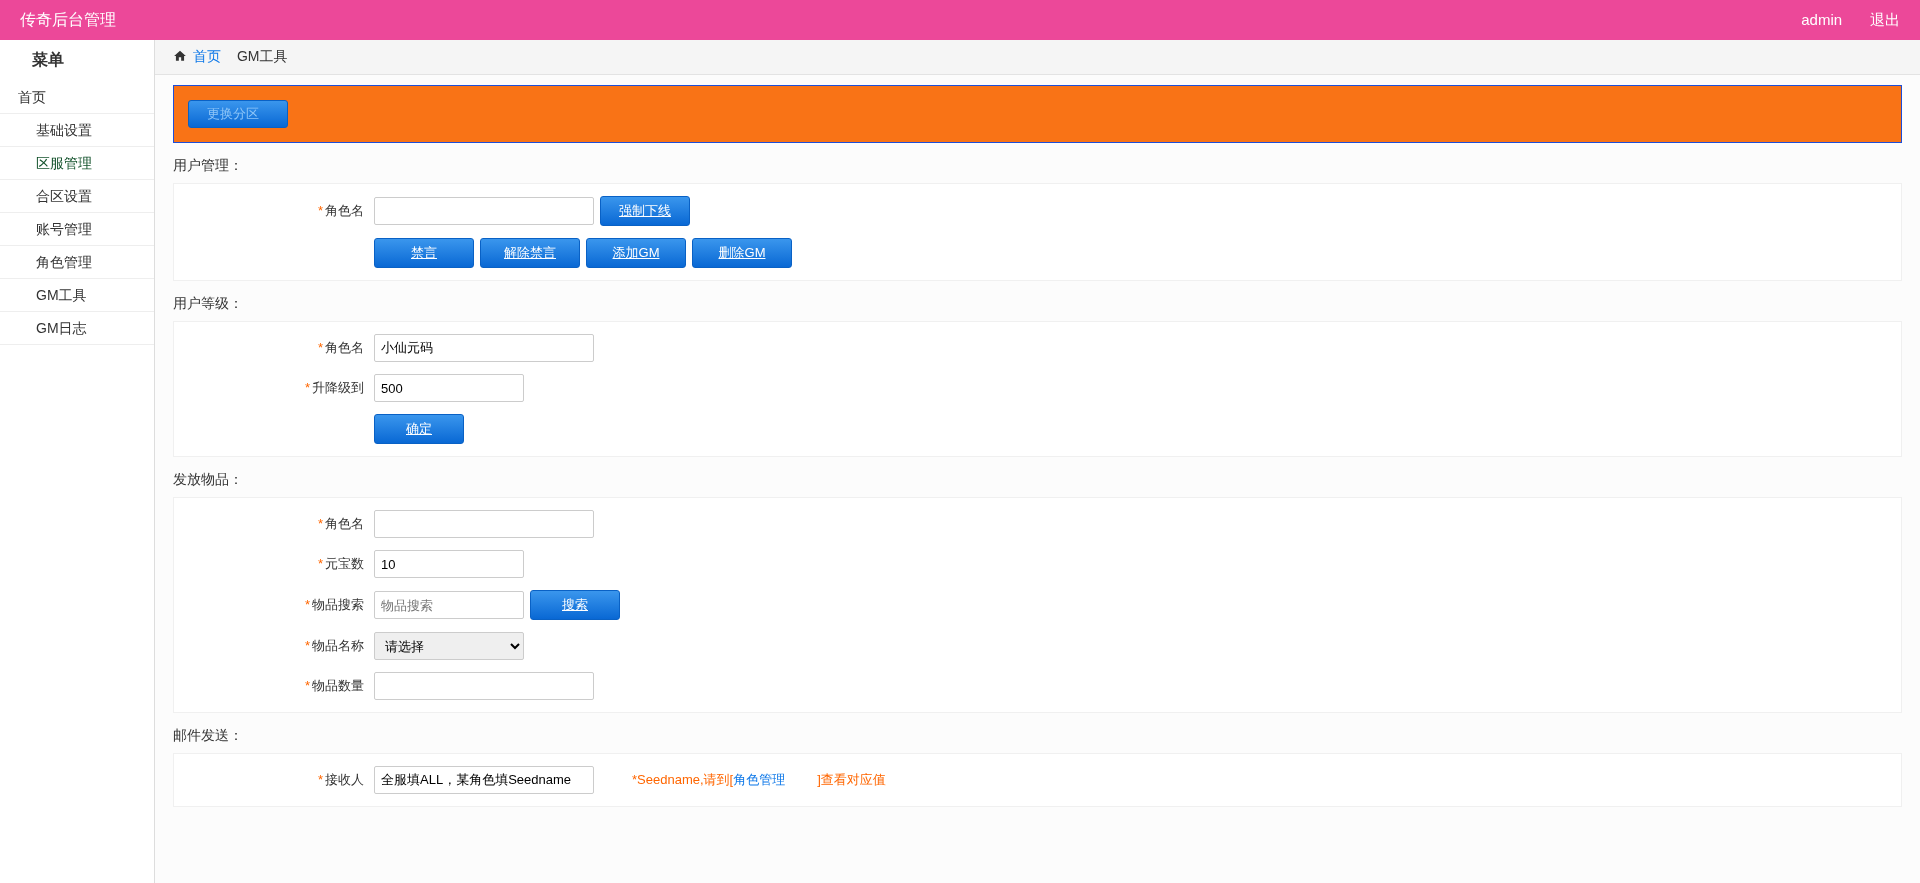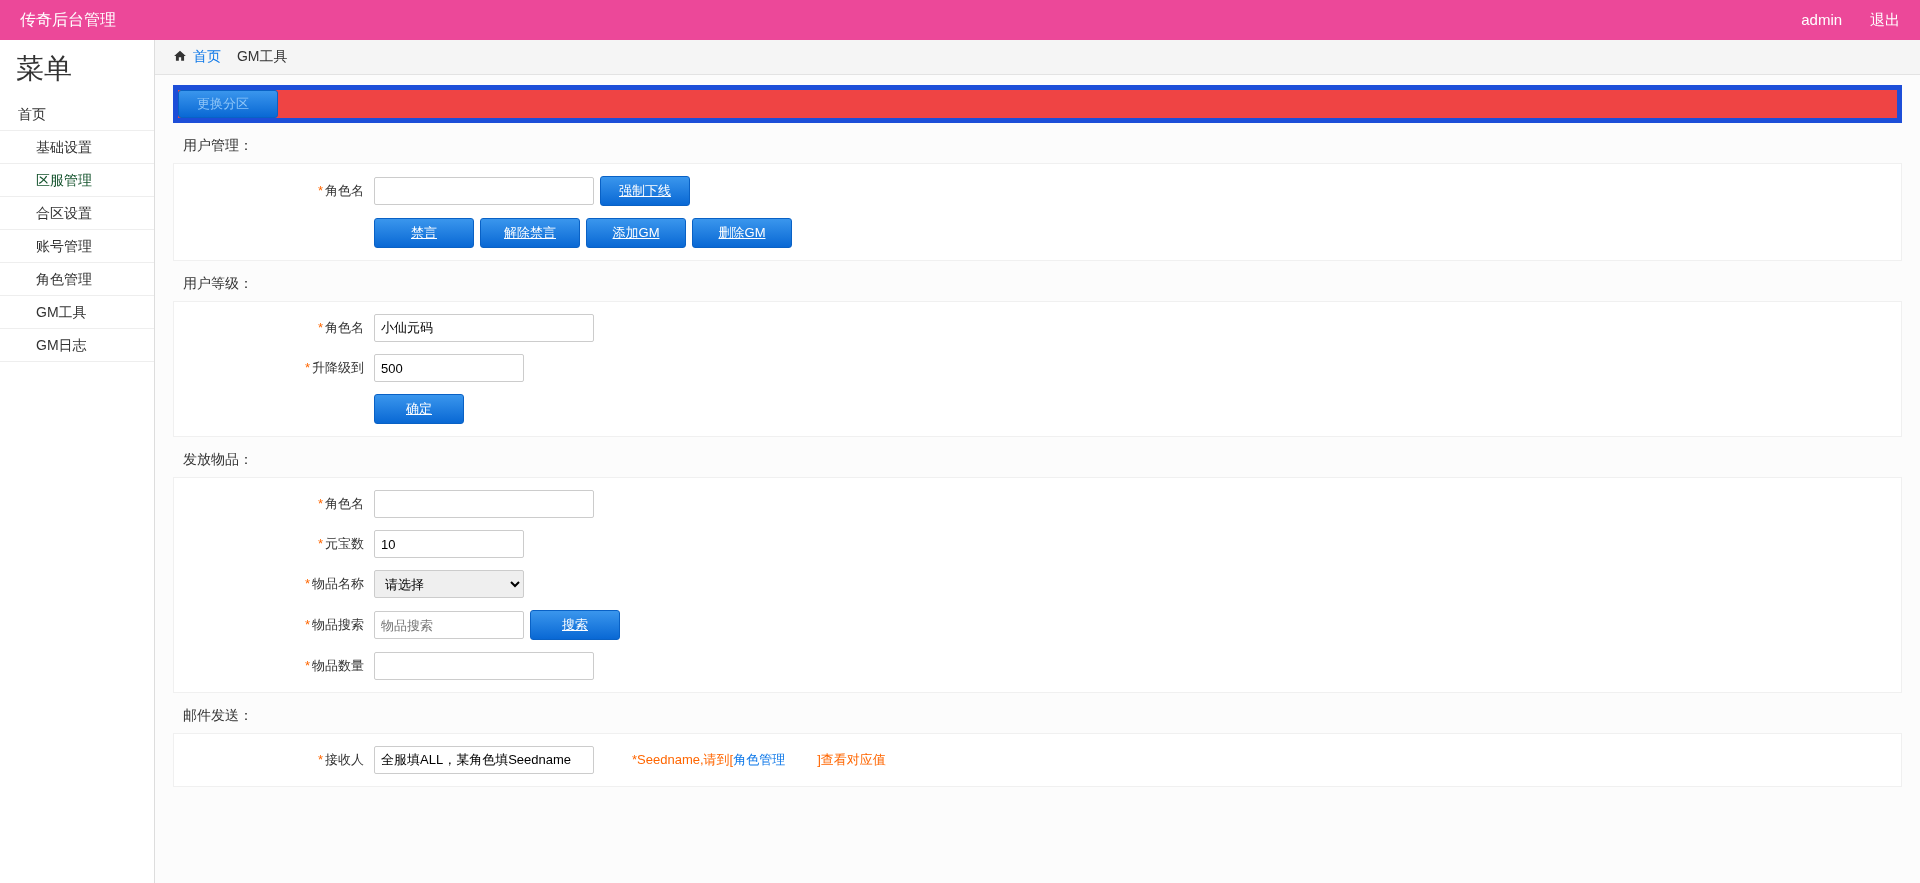--- a/index.html
+++ b/index.html
@@ -12,7 +12,7 @@
 .container { display: flex; height: calc(100vh - 40px); }
 
 .sidebar { width: 155px; border-right: 1px solid #ddd; background: #fff; }
-.sidebar-title { font-size: 28px; font-weight: normal; padding: 10px 16px; }
+.sidebar-title { font-size: 16px; font-weight: bold; padding: 10px 32px; }
 .sidebar-item { padding: 0 18px; line-height: 32px; cursor: pointer; color: #333; border-bottom: 1px solid #eee; }
 .sidebar-item.level2 { padding-left: 36px; }
 .sidebar-item a { color: #333; text-decoration: none; display: block; }

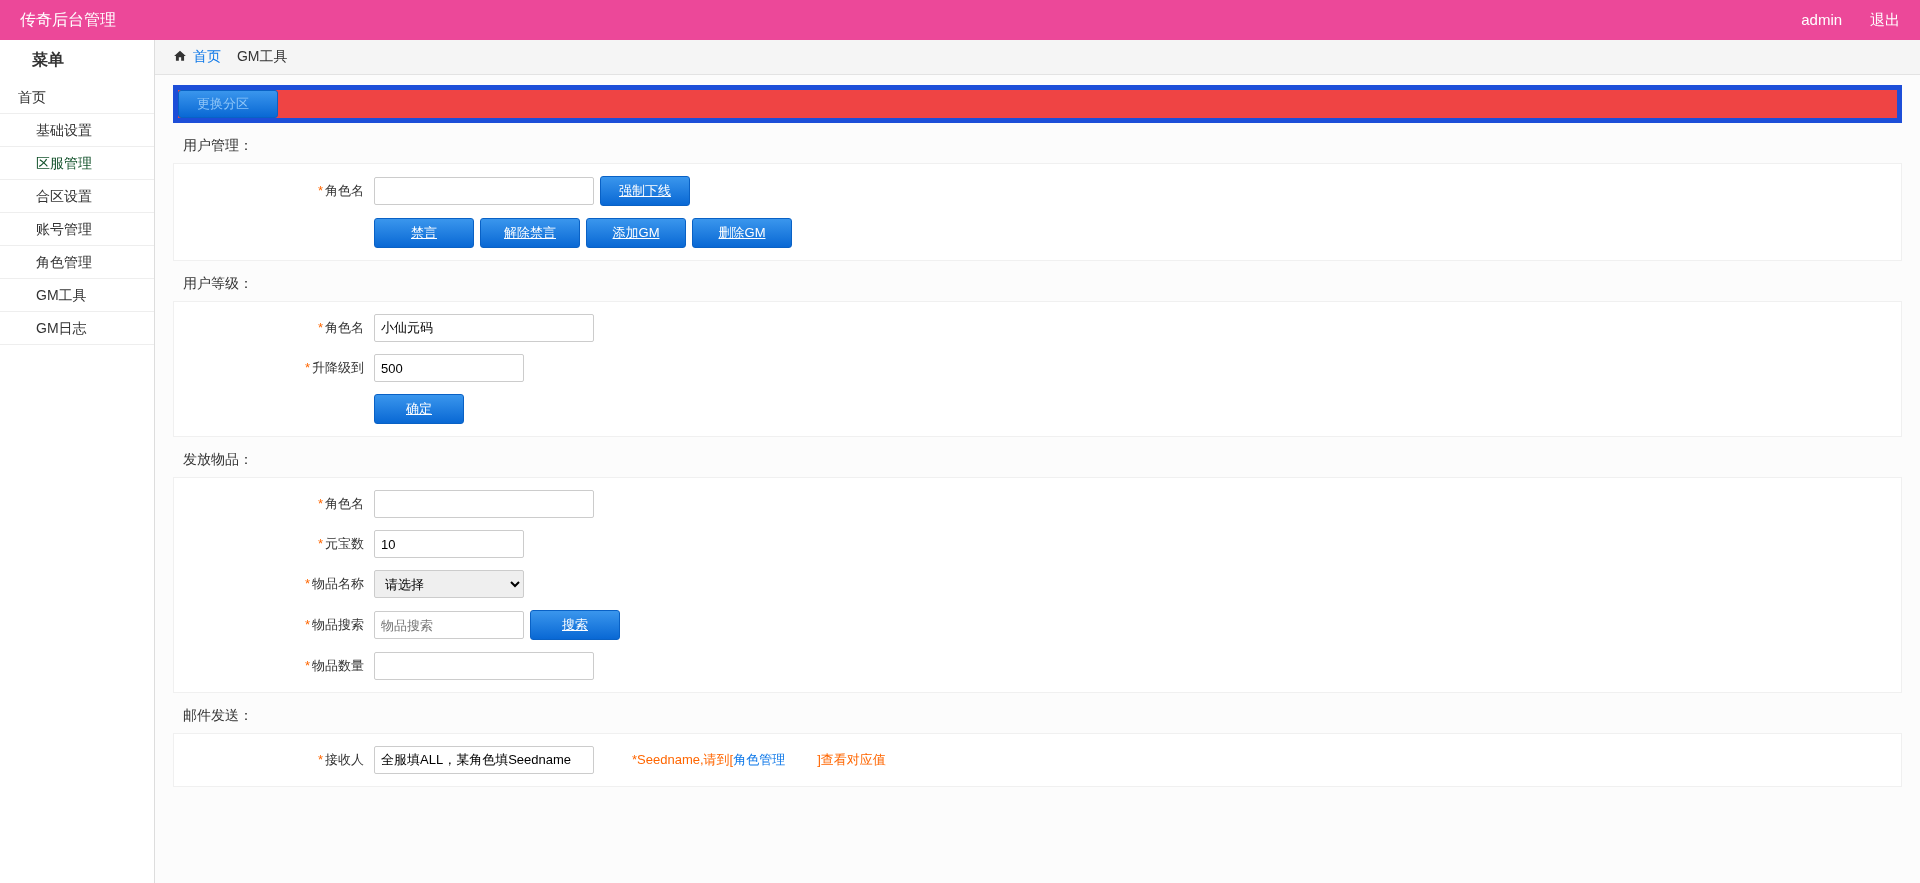--- a/index.html
+++ b/index.html
@@ -26,7 +26,7 @@
 
 .content { padding: 10px 18px; }
 
-.panel { background: #ef4444; border: 5px solid #1d4ed8; padding: 0; margin-bottom: 0; }
+.panel { background: #f97316; border: 1px solid #1d4ed8; padding: 14px; margin-bottom: 0; }
 
 .btn { display: inline-block; background: linear-gradient(#3a96ed,#0968d4); color: #fff; border: 1px solid #0961c5; border-radius: 3px; padding: 4px 18px; font-size: 13px; cursor: pointer; text-align: center; min-width: 90px; line-height: 20px; text-decoration: underline; }
 

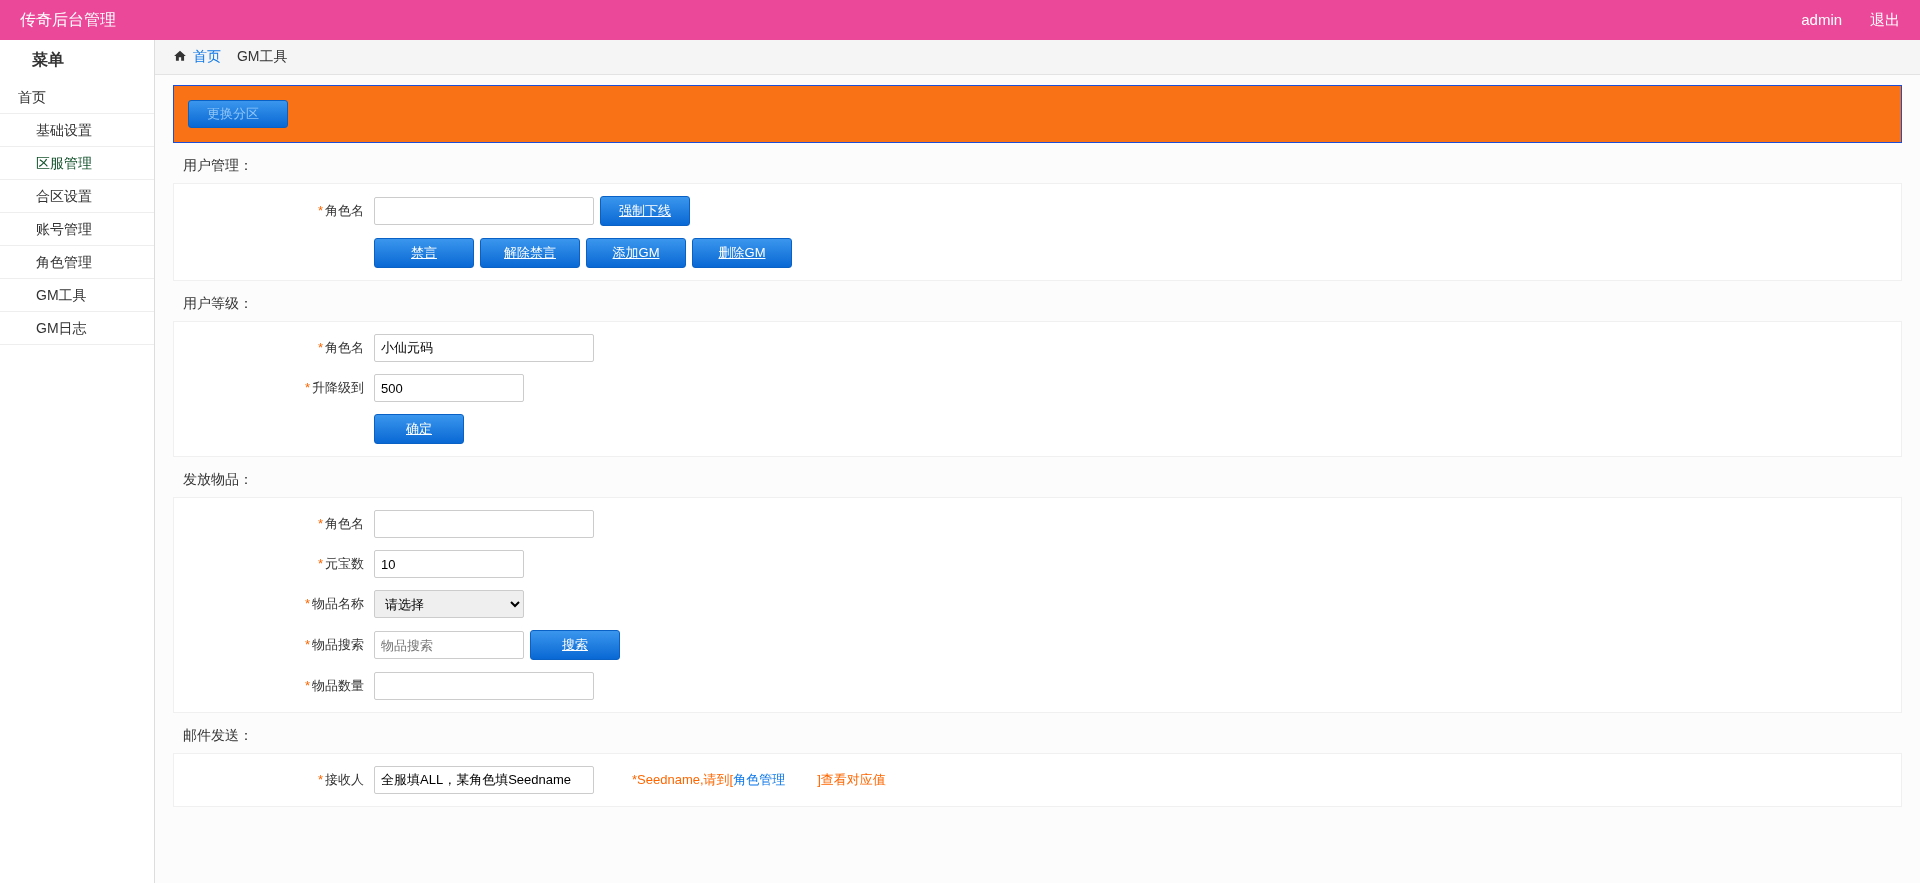--- a/index.html
+++ b/index.html
@@ -30,7 +30,7 @@
 
 .btn { display: inline-block; background: linear-gradient(#3a96ed,#0968d4); color: #fff; border: 1px solid #0961c5; border-radius: 3px; padding: 4px 18px; font-size: 13px; cursor: pointer; text-align: center; min-width: 90px; line-height: 20px; text-decoration: underline; }
 
-.section-label { margin: 14px 10px 8px; font-size: 14px; }
+.section-label { margin: 14px 0 8px; font-size: 14px; }
 
 .form-block { background: #fff; border: 1px solid #f0f0f0; padding: 6px 0; }
 .form-row { display: flex; align-items: center; padding: 6px 0; }

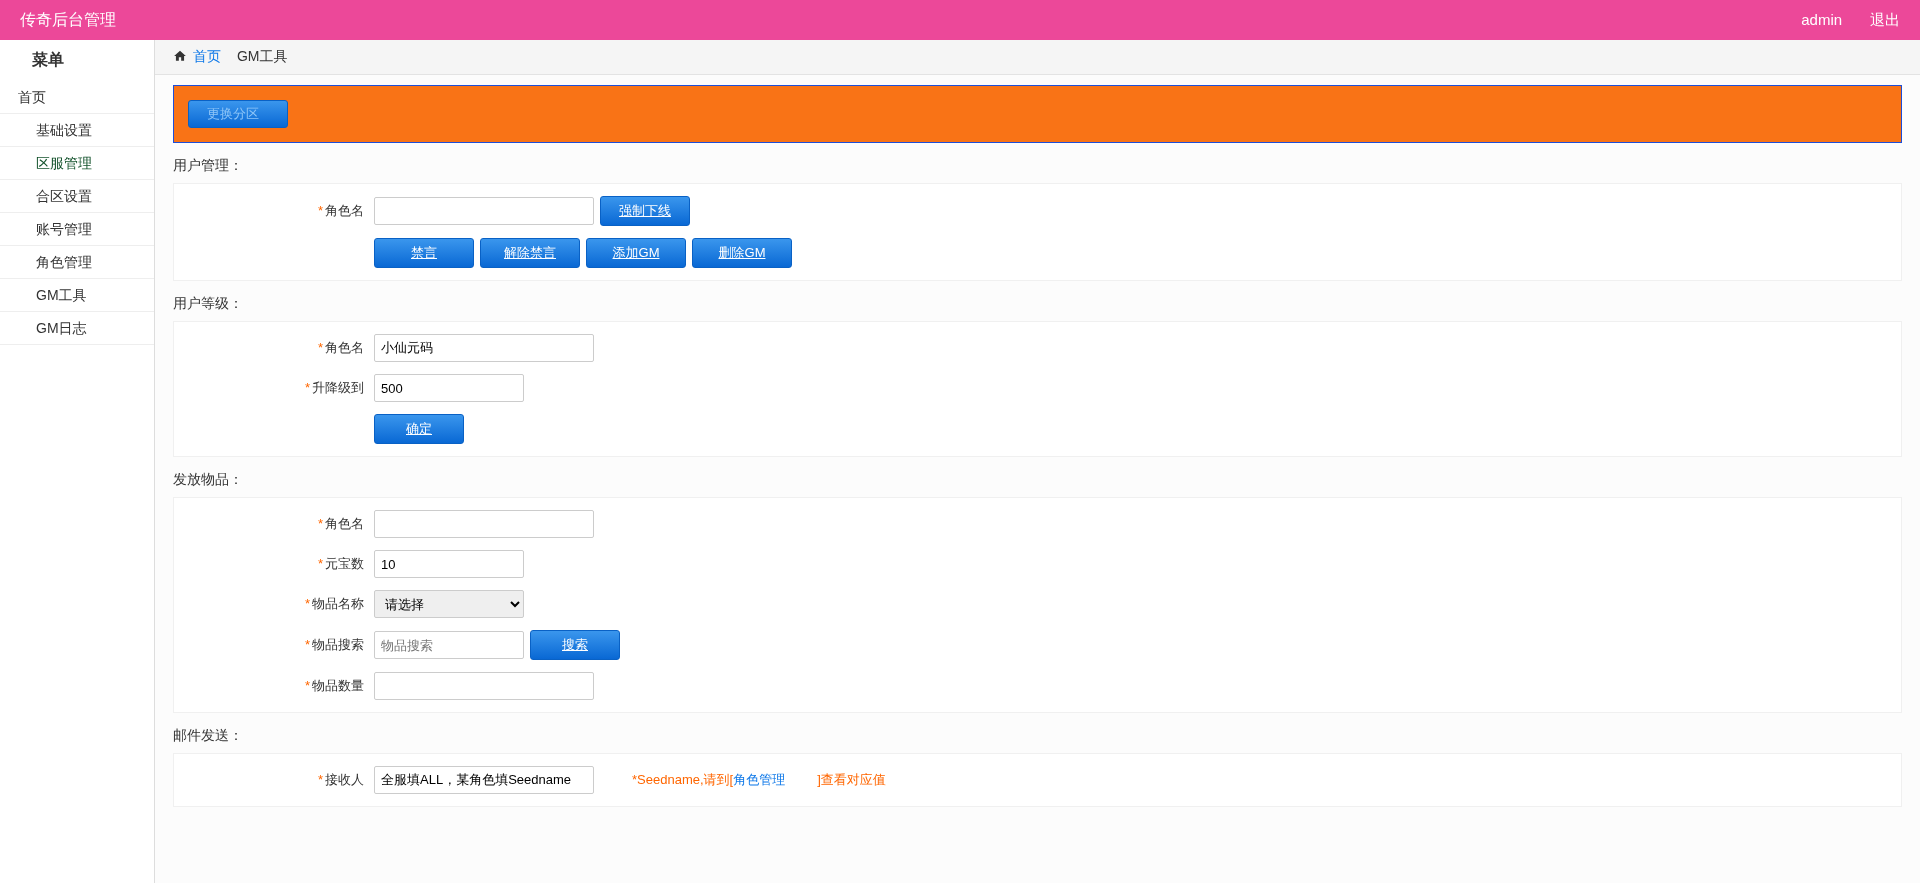--- a/index.html
+++ b/index.html
@@ -166,18 +166,18 @@
           </div>
         </div>
         <div class="form-row">
+          <div class="form-label"><span class="req">*</span><span>物品搜索</span></div>
+          <div class="form-controls">
+            <input type="text" class="small" placeholder="物品搜索" style="">
+            <button class="btn">搜索</button>
+          </div>
+        </div>
+        <div class="form-row">
           <div class="form-label"><span class="req">*</span><span>物品名称</span></div>
           <div class="form-controls">
             <select>
               <option>请选择</option>
             </select>
-          </div>
-        </div>
-        <div class="form-row">
-          <div class="form-label"><span class="req">*</span><span>物品搜索</span></div>
-          <div class="form-controls">
-            <input type="text" class="small" placeholder="物品搜索" style="">
-            <button class="btn">搜索</button>
           </div>
         </div>
         <div class="form-row">

